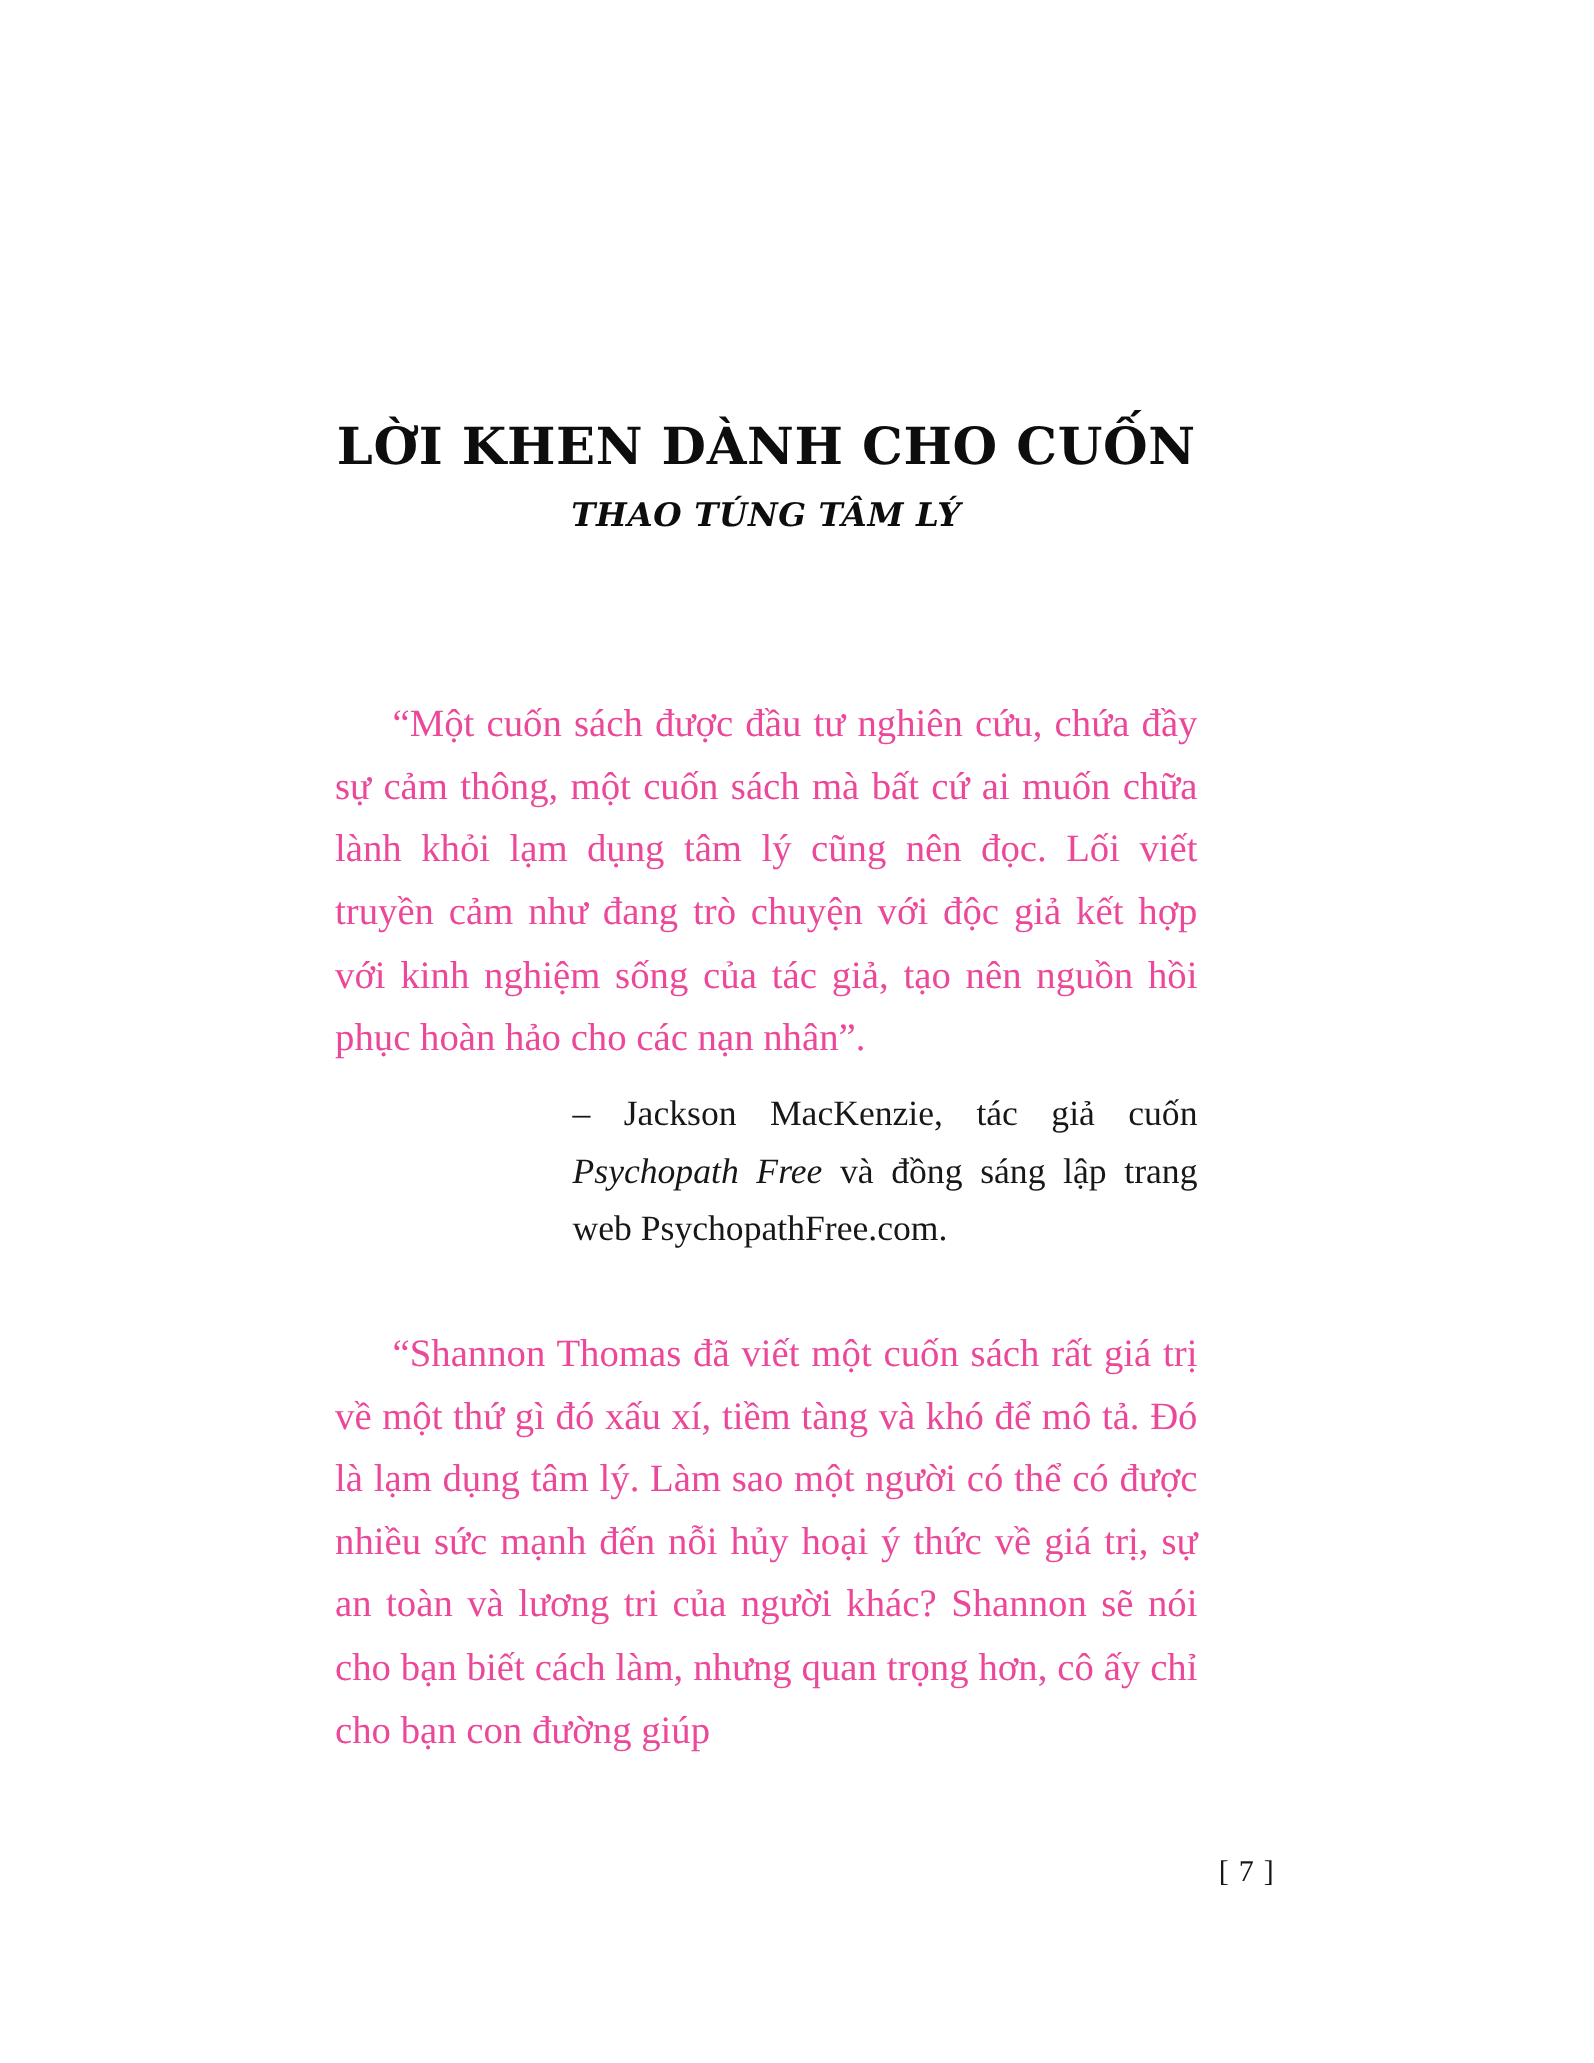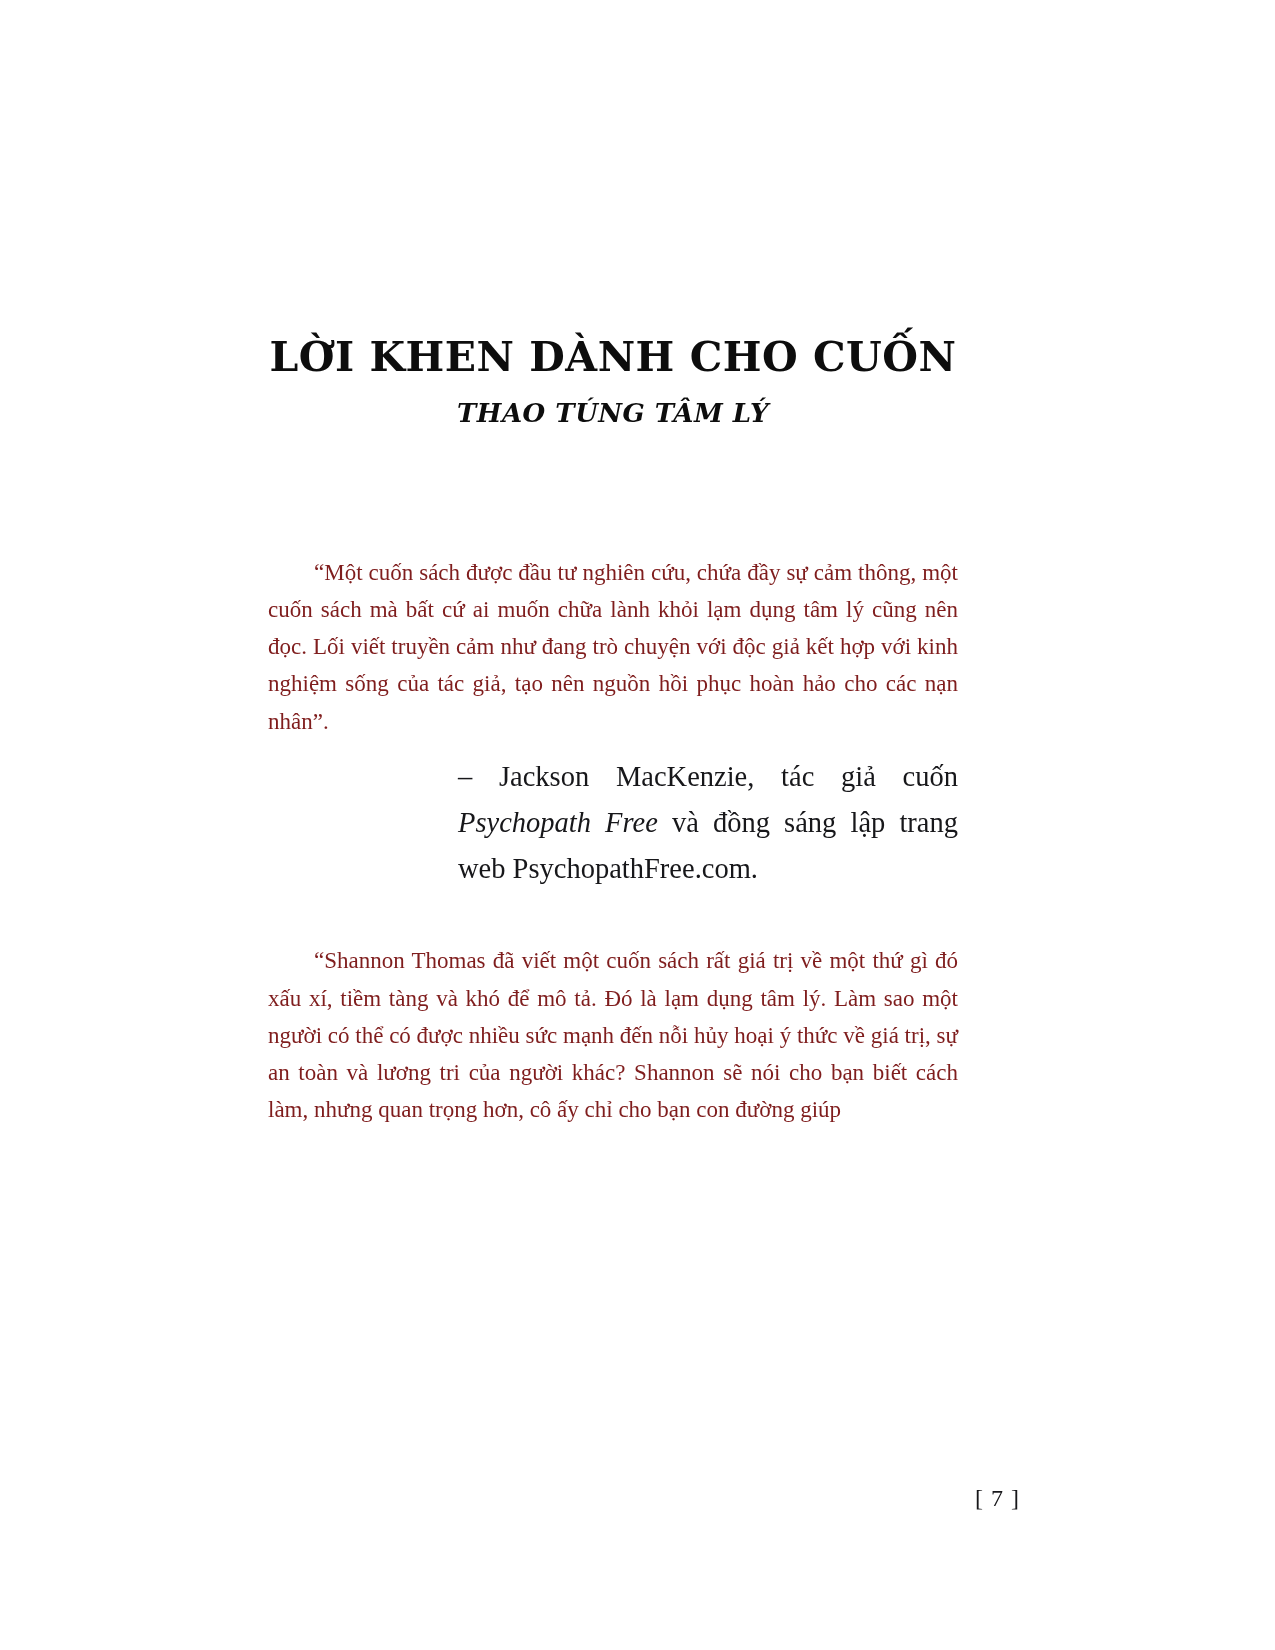--- a/index.html
+++ b/index.html
@@ -58,11 +58,11 @@
   }
   p.quote {
     margin: 0;
-    font-size: 23px;
+    font-size: 31px;
     line-height: 1.62;
     text-align: justify;
     text-indent: 46px;
-    color: #7f1d1d;
+    color: #ec4899;
     hyphens: none;
   }
   p.attribution {

